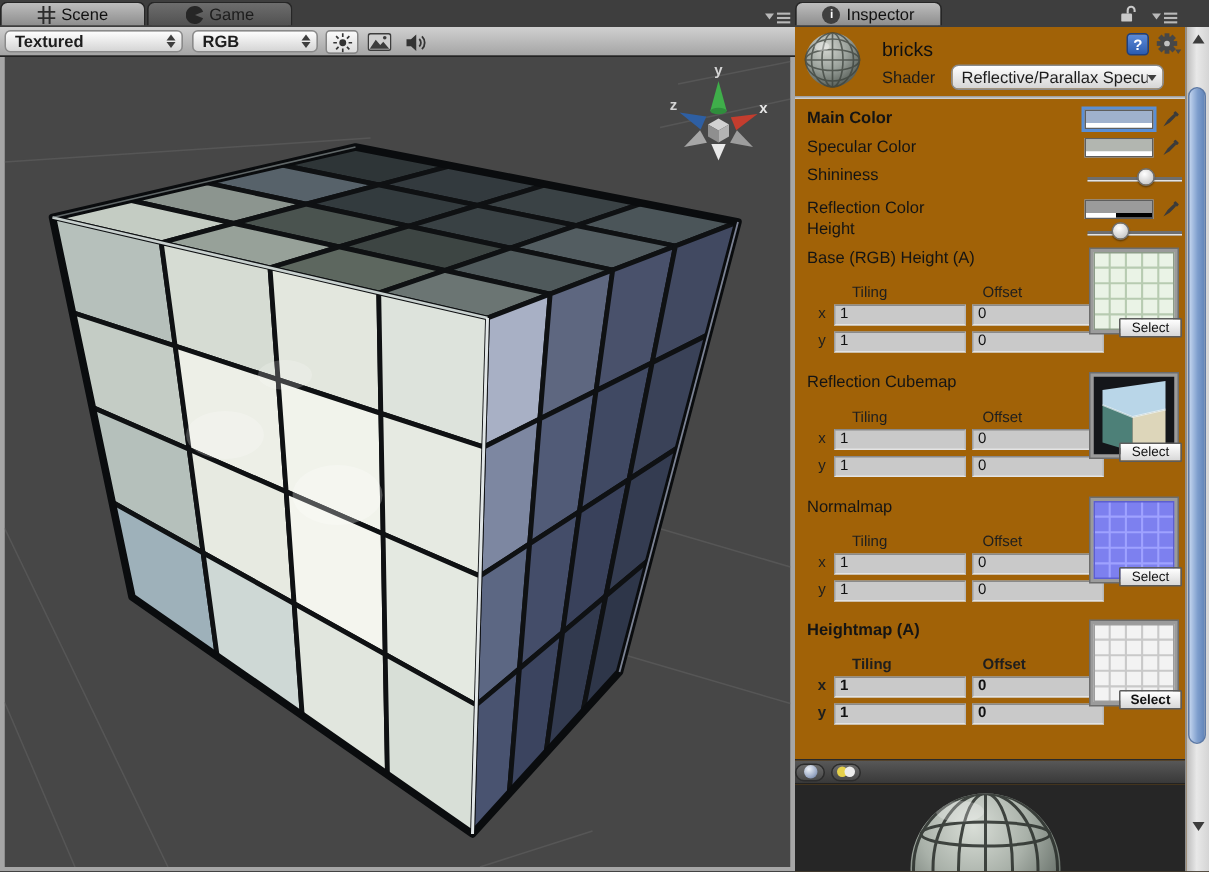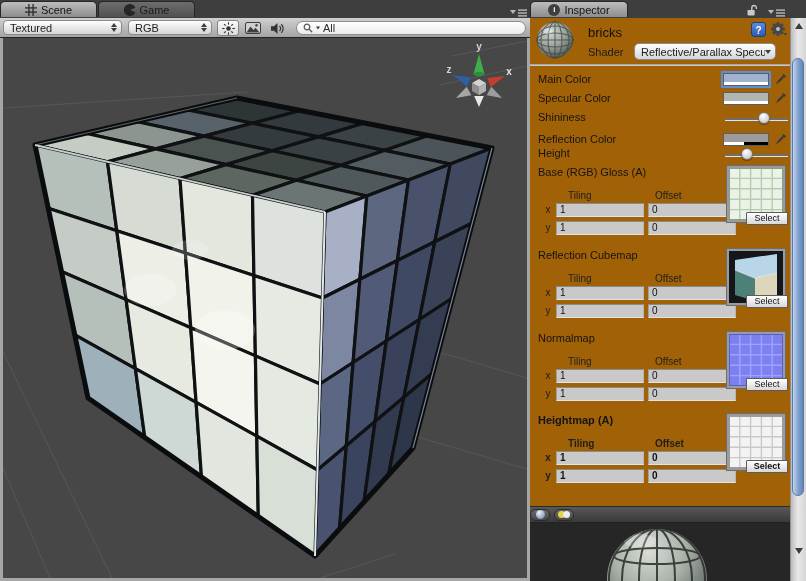--- a/index.html
+++ b/index.html
@@ -17,7 +17,7 @@
 
   
   #scene-toolbar{position:absolute;left:0;top:18px;width:530px;height:20px;
-      background:linear-gradient(#d0d0d0,#a4a4a4);border-bottom:1px solid #232323;box-sizing:border-box;}
+      background:linear-gradient(#d0d0d0,#a4a4a4);border-bottom:1px solid #232323;box-sizing:border-box;font-weight:bold;}
   .popup{position:absolute;background:linear-gradient(#fefefe,#d5d5d5);border:1px solid #8a8a8a;border-radius:4px;
       font-size:11px;color:#1d1d1d;display:flex;align-items:center;padding-left:6px;box-sizing:border-box;}
   .popup .arrows{position:absolute;right:4px;top:2px;display:flex;flex-direction:column;gap:1px;}

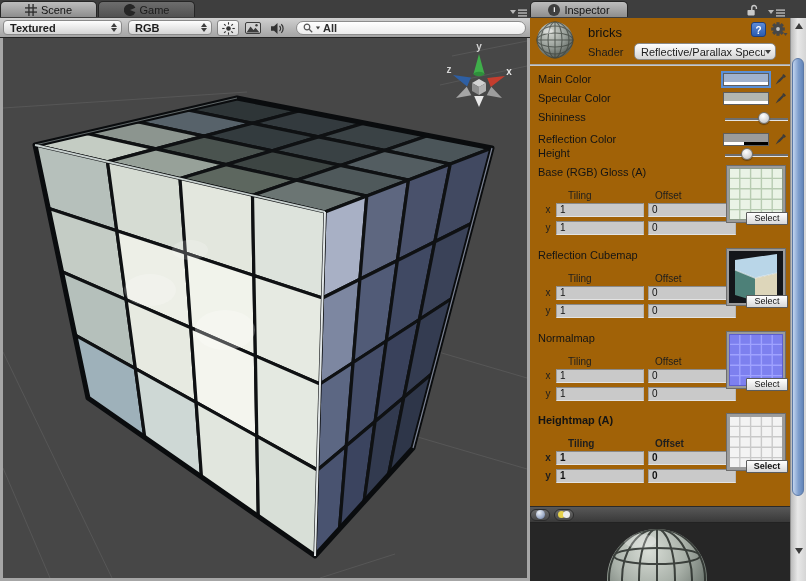--- a/index.html
+++ b/index.html
@@ -162,14 +162,6 @@
         <path d="M9.5,4 a3.4,3.4 0 0 1 0,5" stroke="#333" stroke-width="1.2" fill="none"></path>
         <path d="M11.3,2.2 a6,6 0 0 1 0,8.6" stroke="#333" stroke-width="1.2" fill="none"></path>
       </svg>
-    </div>
-    <div class="search" style="left:296px;top:3px;width:230px;height:14px;">
-      <svg width="10" height="10" viewBox="0 0 10 10">
-        <circle cx="4" cy="4" r="2.8" fill="none" stroke="#555" stroke-width="1.2"></circle>
-        <line x1="6.2" y1="6.2" x2="9.2" y2="9.2" stroke="#555" stroke-width="1.3"></line>
-      </svg>
-      <span class="tri-dn sm" style="transform:scale(.7);"></span>
-      <span>All</span>
     </div>
   </div>
 

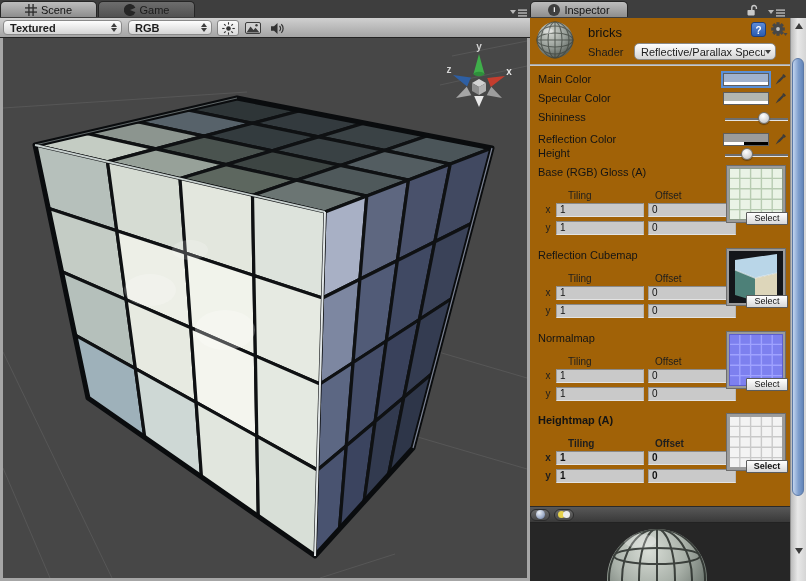--- a/index.html
+++ b/index.html
@@ -323,7 +323,7 @@
 
       <div id="material-props">
           <div class="prop-row" style="top: 54px;">
-            <span class="ilabel" style="top: 1px;">Main Color</span>
+            <span class="ilabel" style="top: 1px; font-weight: bold;">Main Color</span>
             <div class="swatch focused">
               <div class="c" style="background: rgb(159, 177, 205);"></div>
               <div class="a"></div>

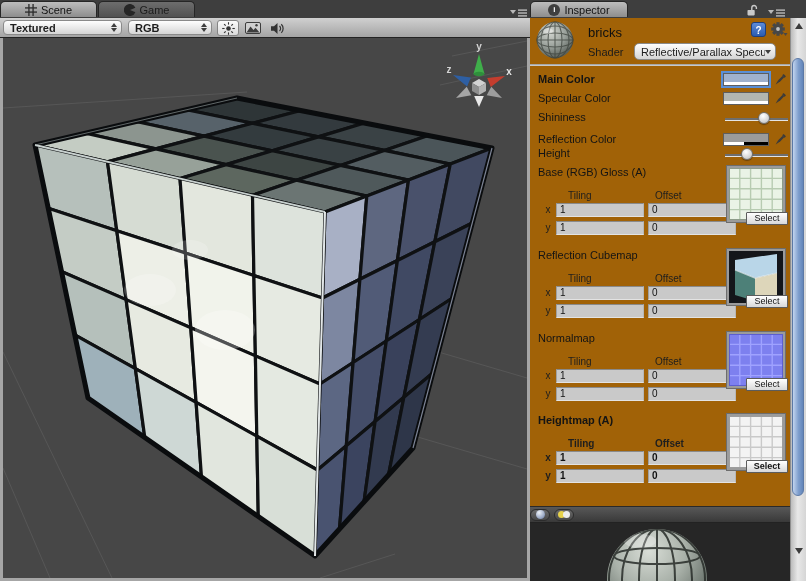--- a/index.html
+++ b/index.html
@@ -377,7 +377,7 @@
         </div>
       <div id="texture-sections">
           <div class="section" style="top: 148px;">
-            <div class="sec-label">Base (RGB) Gloss (A)</div>
+            <div class="sec-label">Base (RGB) Height (A)</div>
             <div class="hdr" style="left: 38px;">Tiling</div>
             <div class="hdr" style="left: 125px;">Offset</div>
             <div class="axis" style="left: 14px; top: 38px;">x</div>

